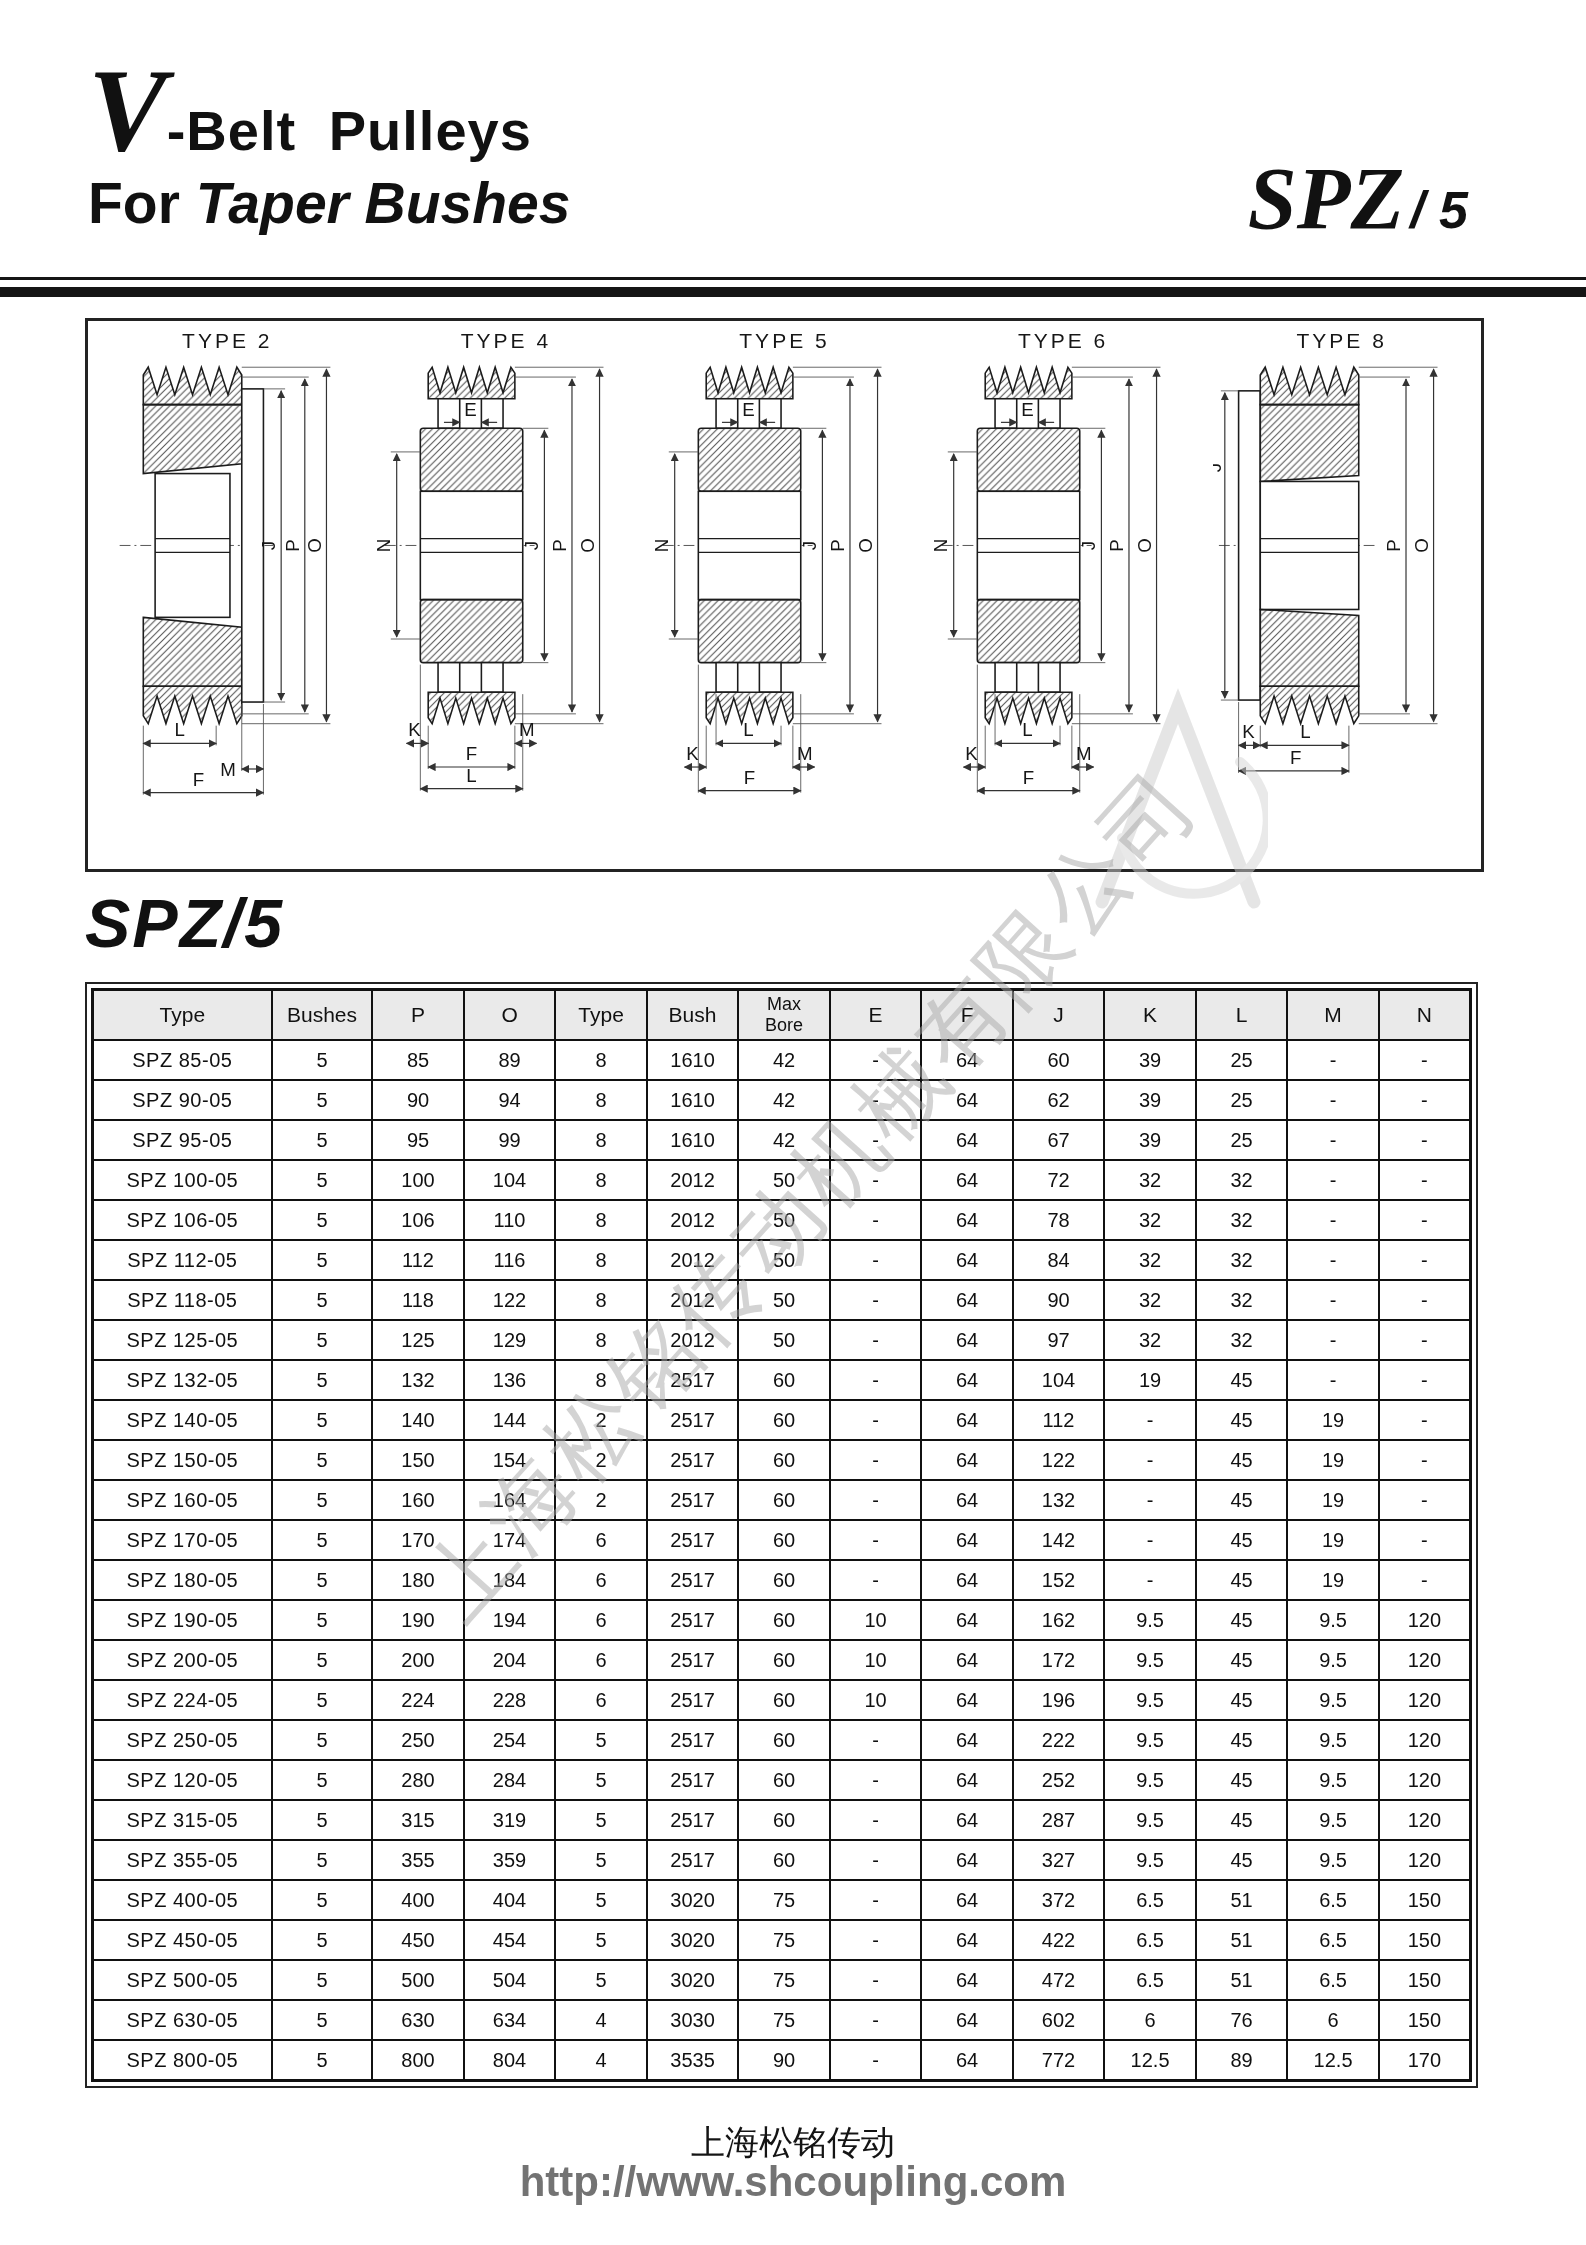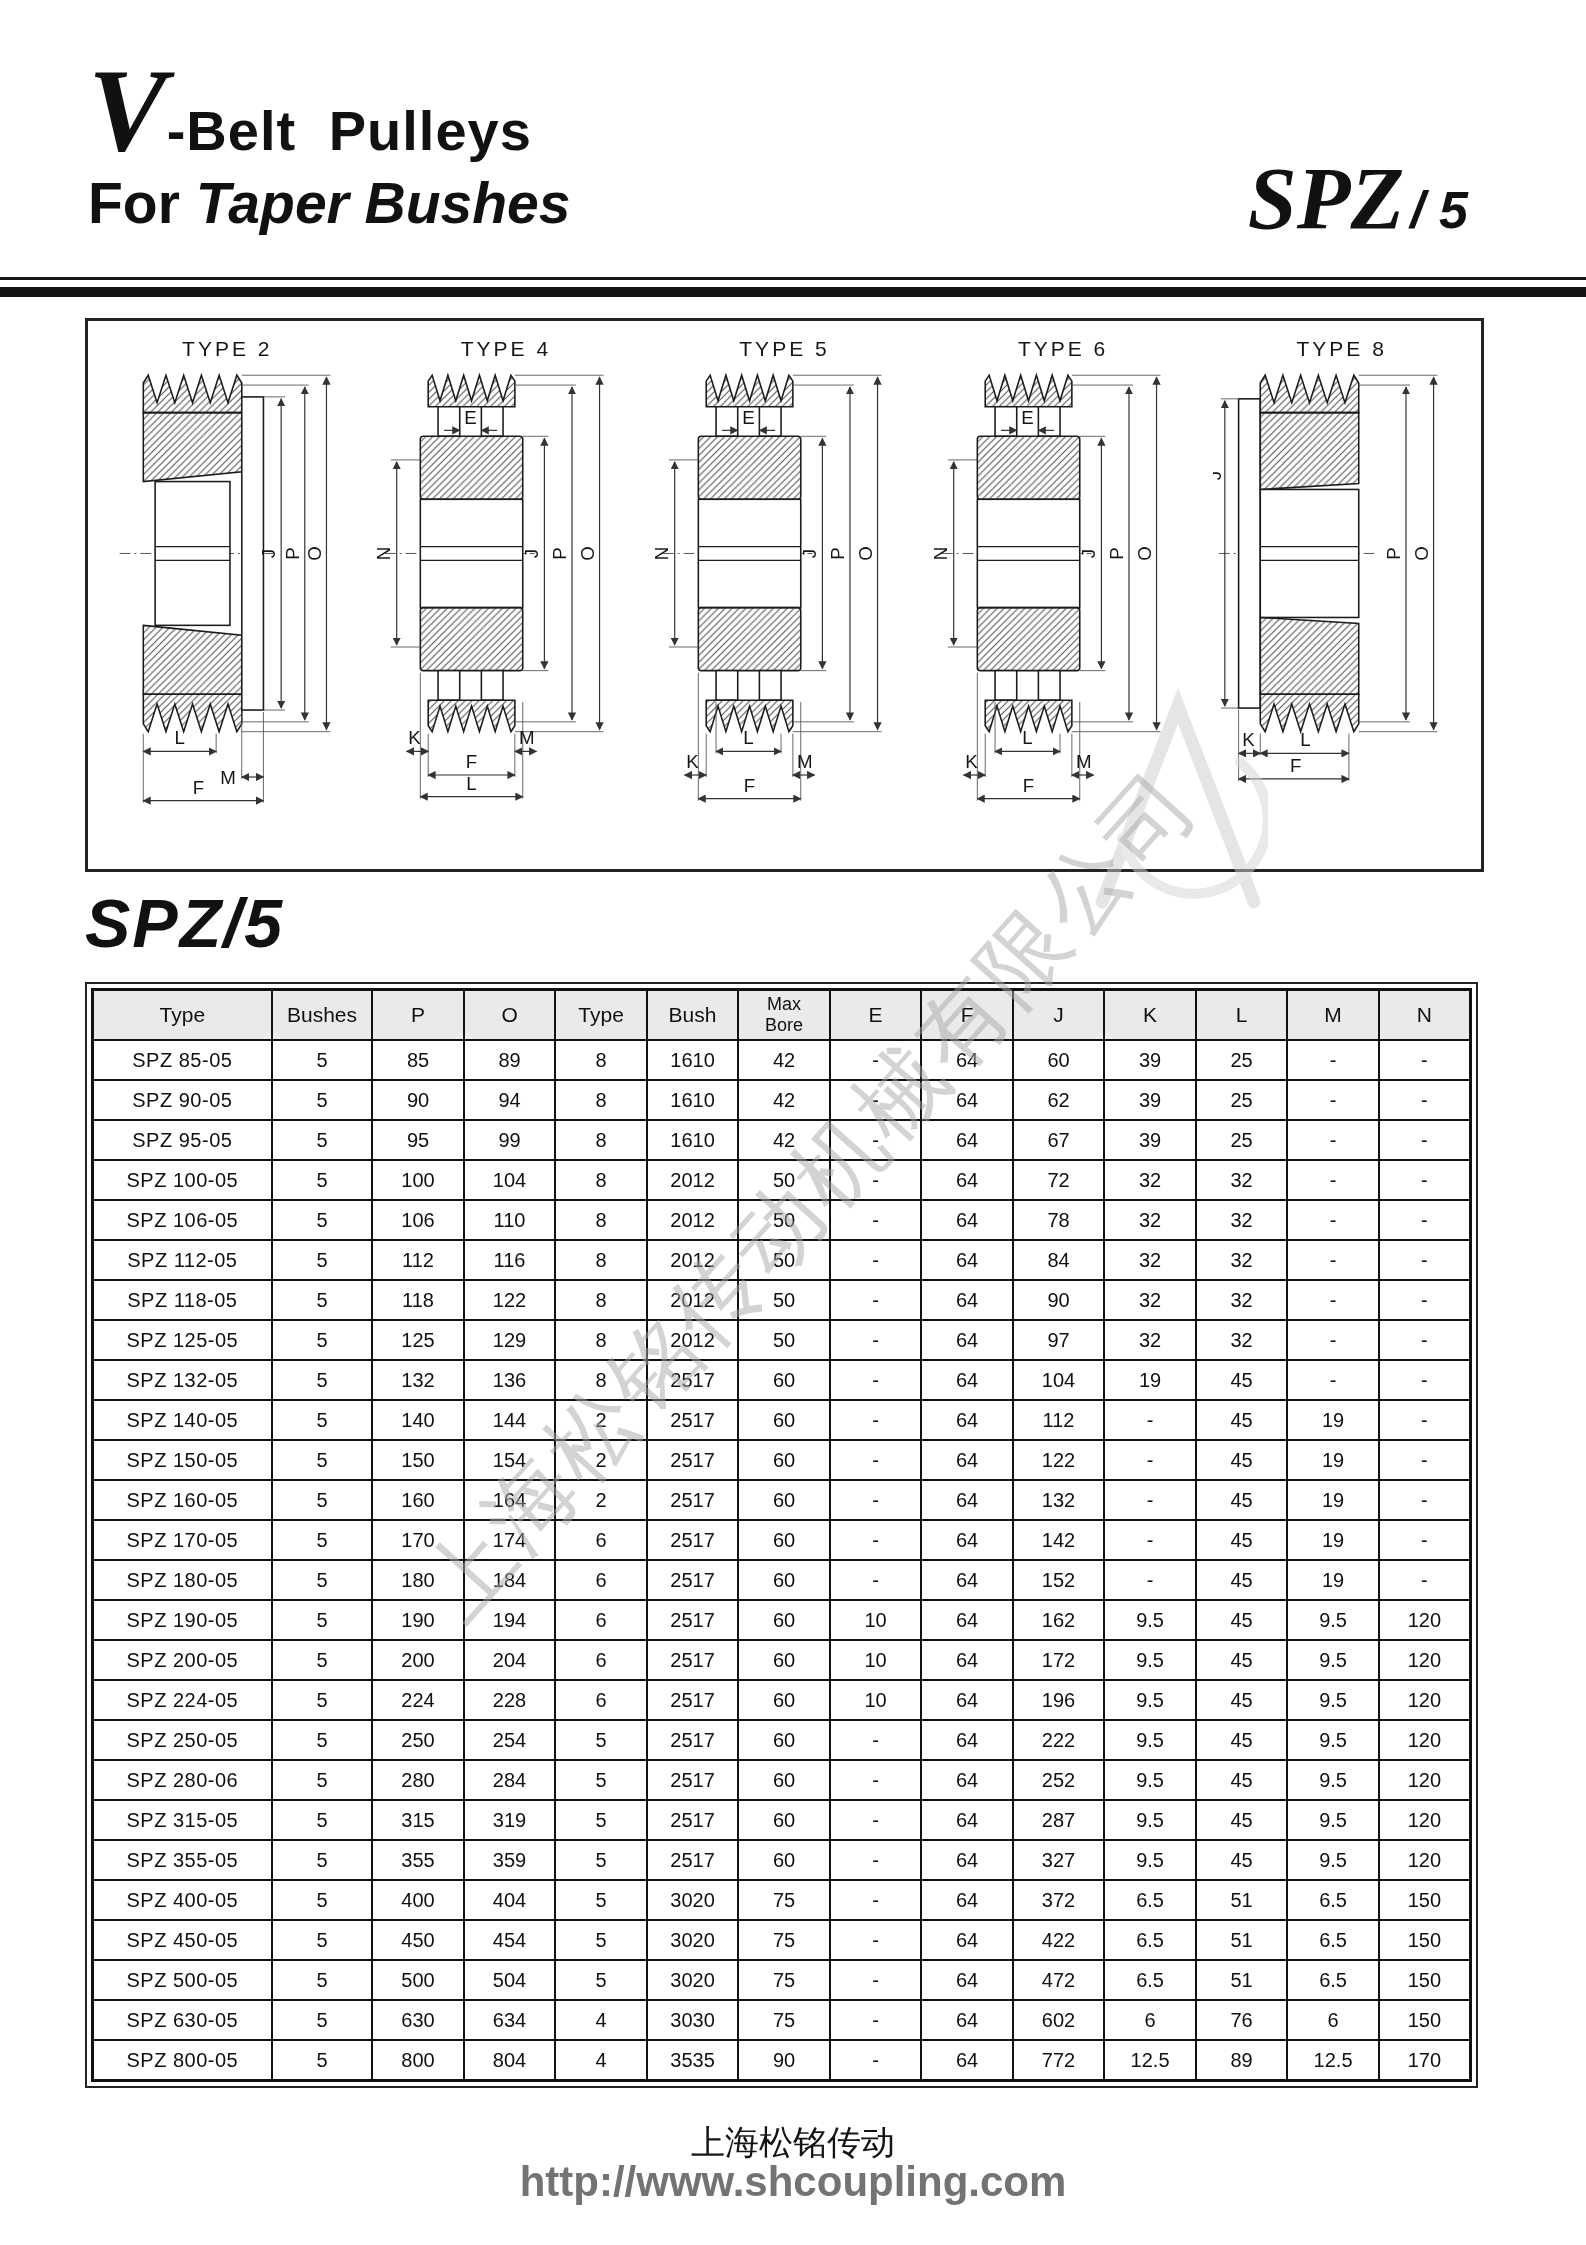--- a/index.html
+++ b/index.html
@@ -23,7 +23,7 @@
   
   .diagram-box{position:absolute;left:85px;top:318px;width:1393px;height:548px;
                border:3px solid #232323;display:flex;z-index:1;background:transparent;}
-  .diagram-cell{flex:1;position:relative;text-align:center;padding-top:16px;}
+  .diagram-cell{flex:1;position:relative;text-align:center;padding-top:8px;}
   .type-title{font-size:21px;letter-spacing:3px;color:#161616;}
   svg.drawing{width:258px;height:444px;margin-top:0;}
   svg.drawing .body{fill:url(#hatch);stroke:#1c1c1c;stroke-width:1.6;}

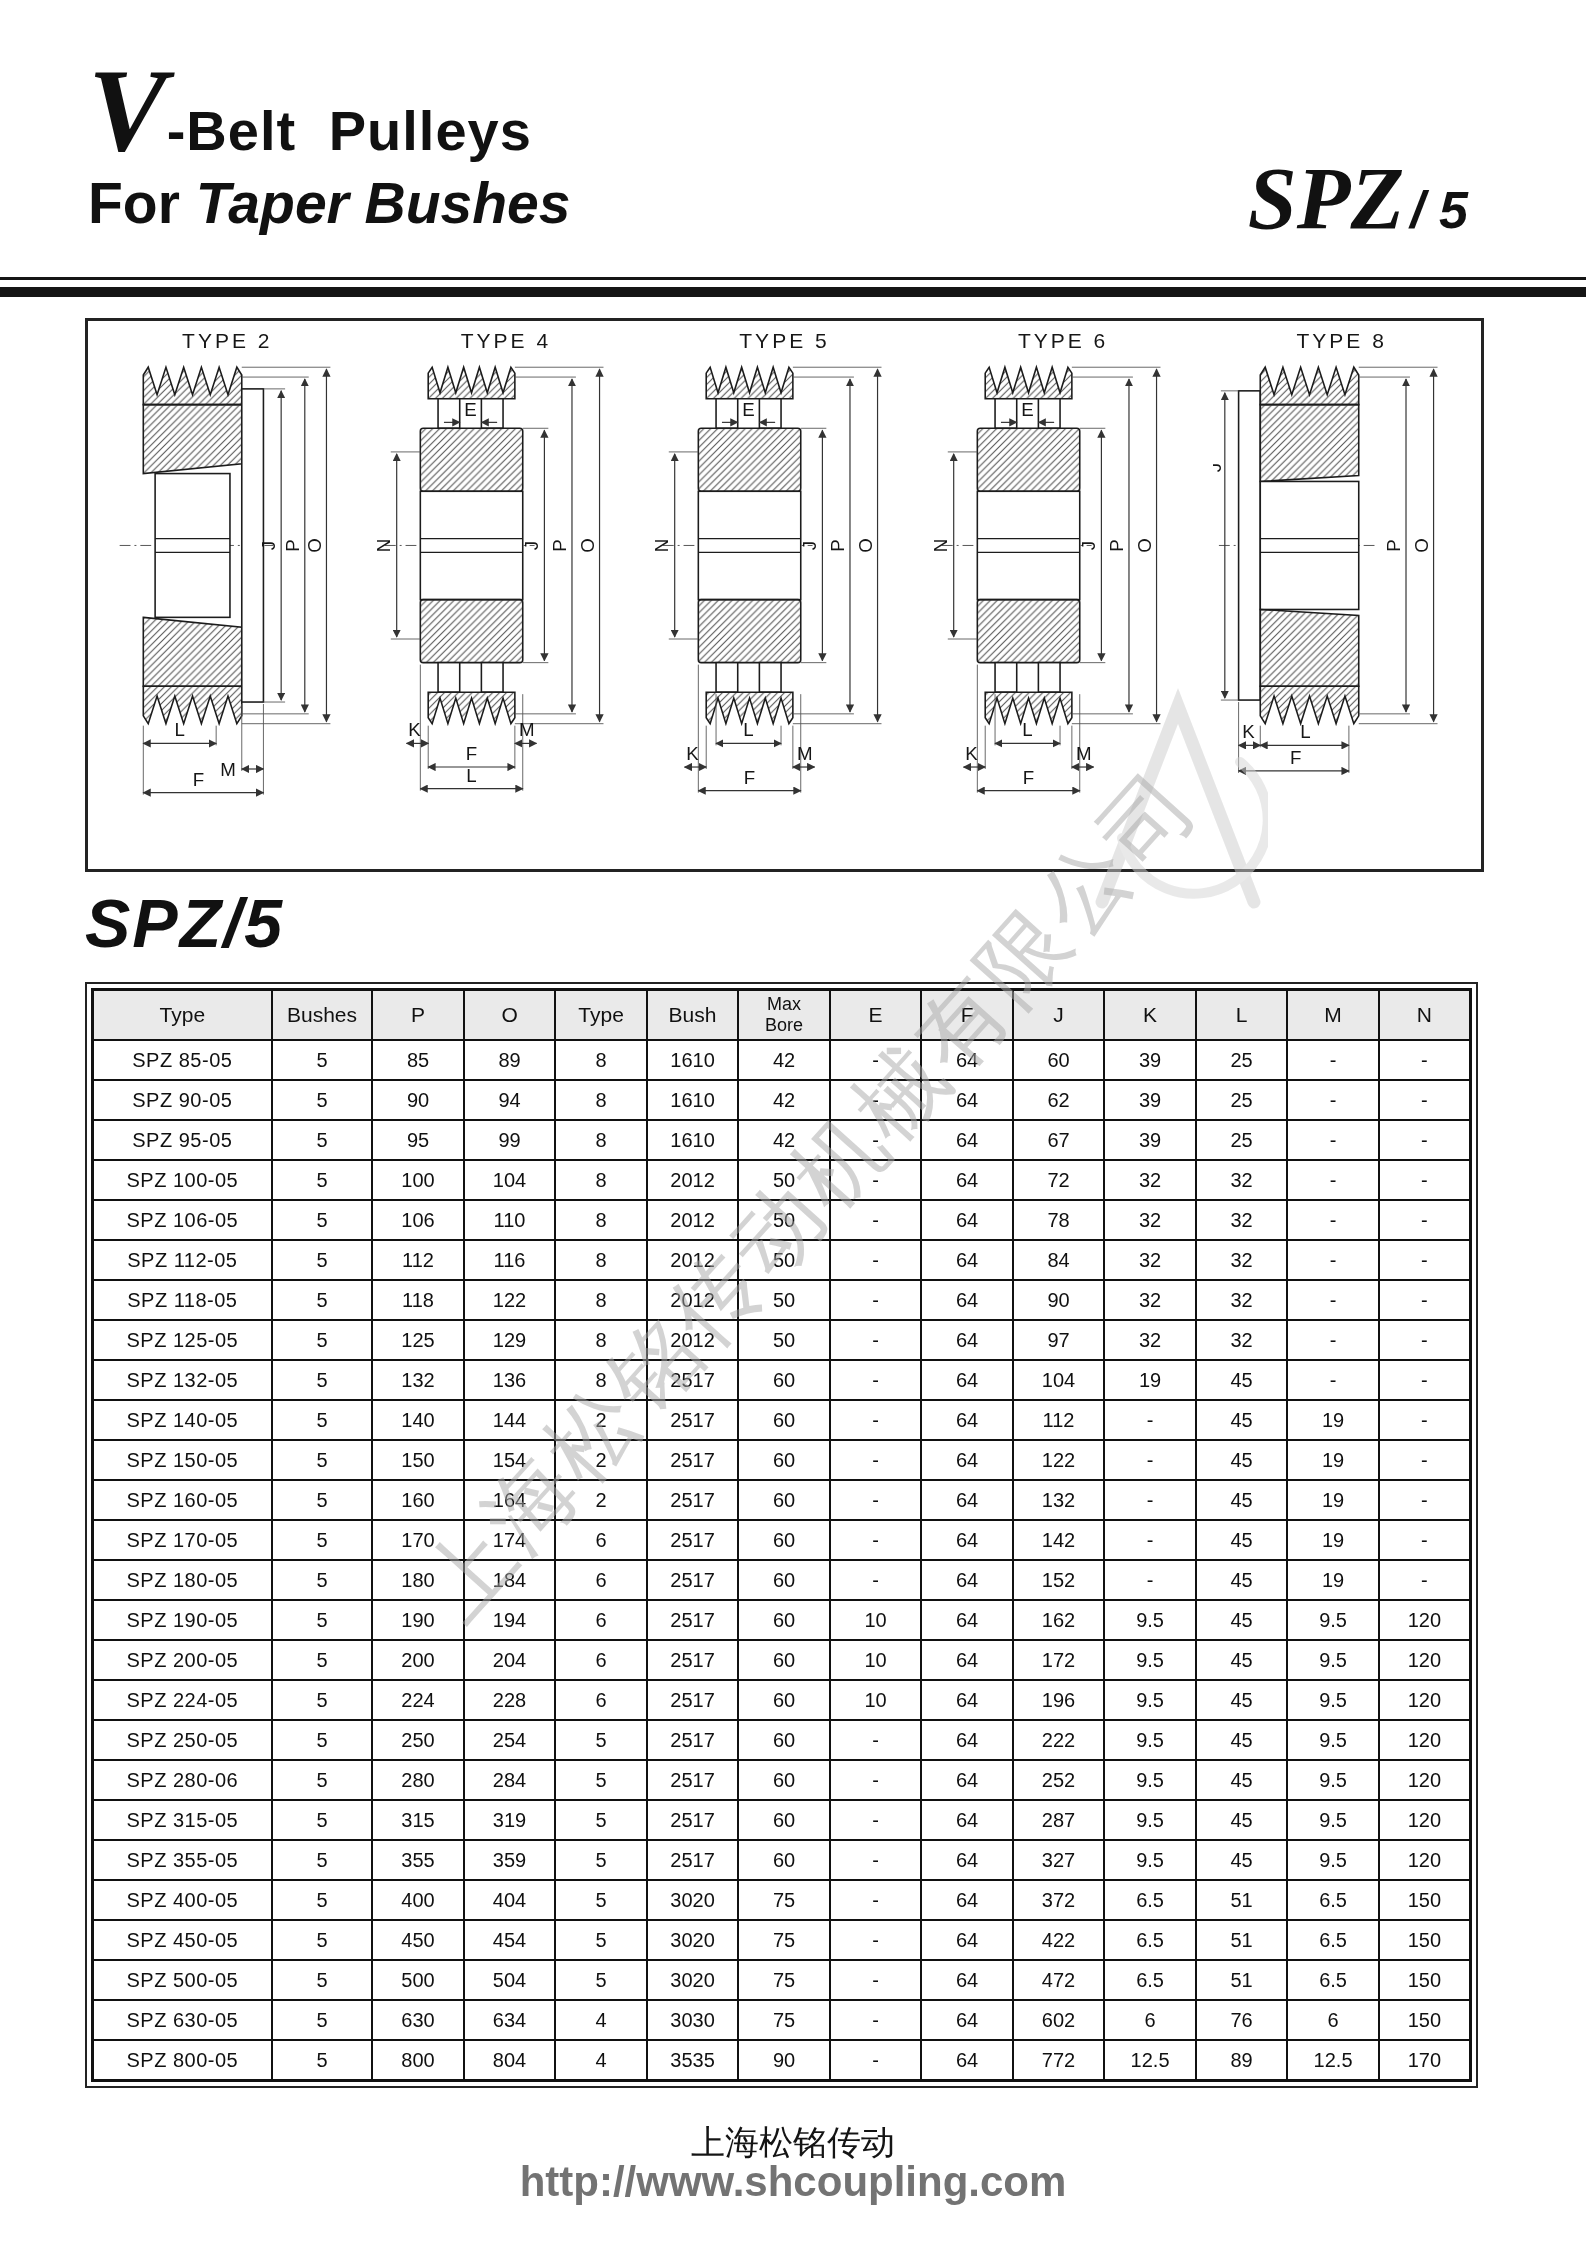--- a/index.html
+++ b/index.html
@@ -640,7 +640,7 @@
             <td>120</td>
           </tr>
           <tr>
-            <td class="type-col">SPZ 280-06</td>
+            <td class="type-col">SPZ 120-05</td>
             <td>5</td>
             <td>280</td>
             <td>284</td>

